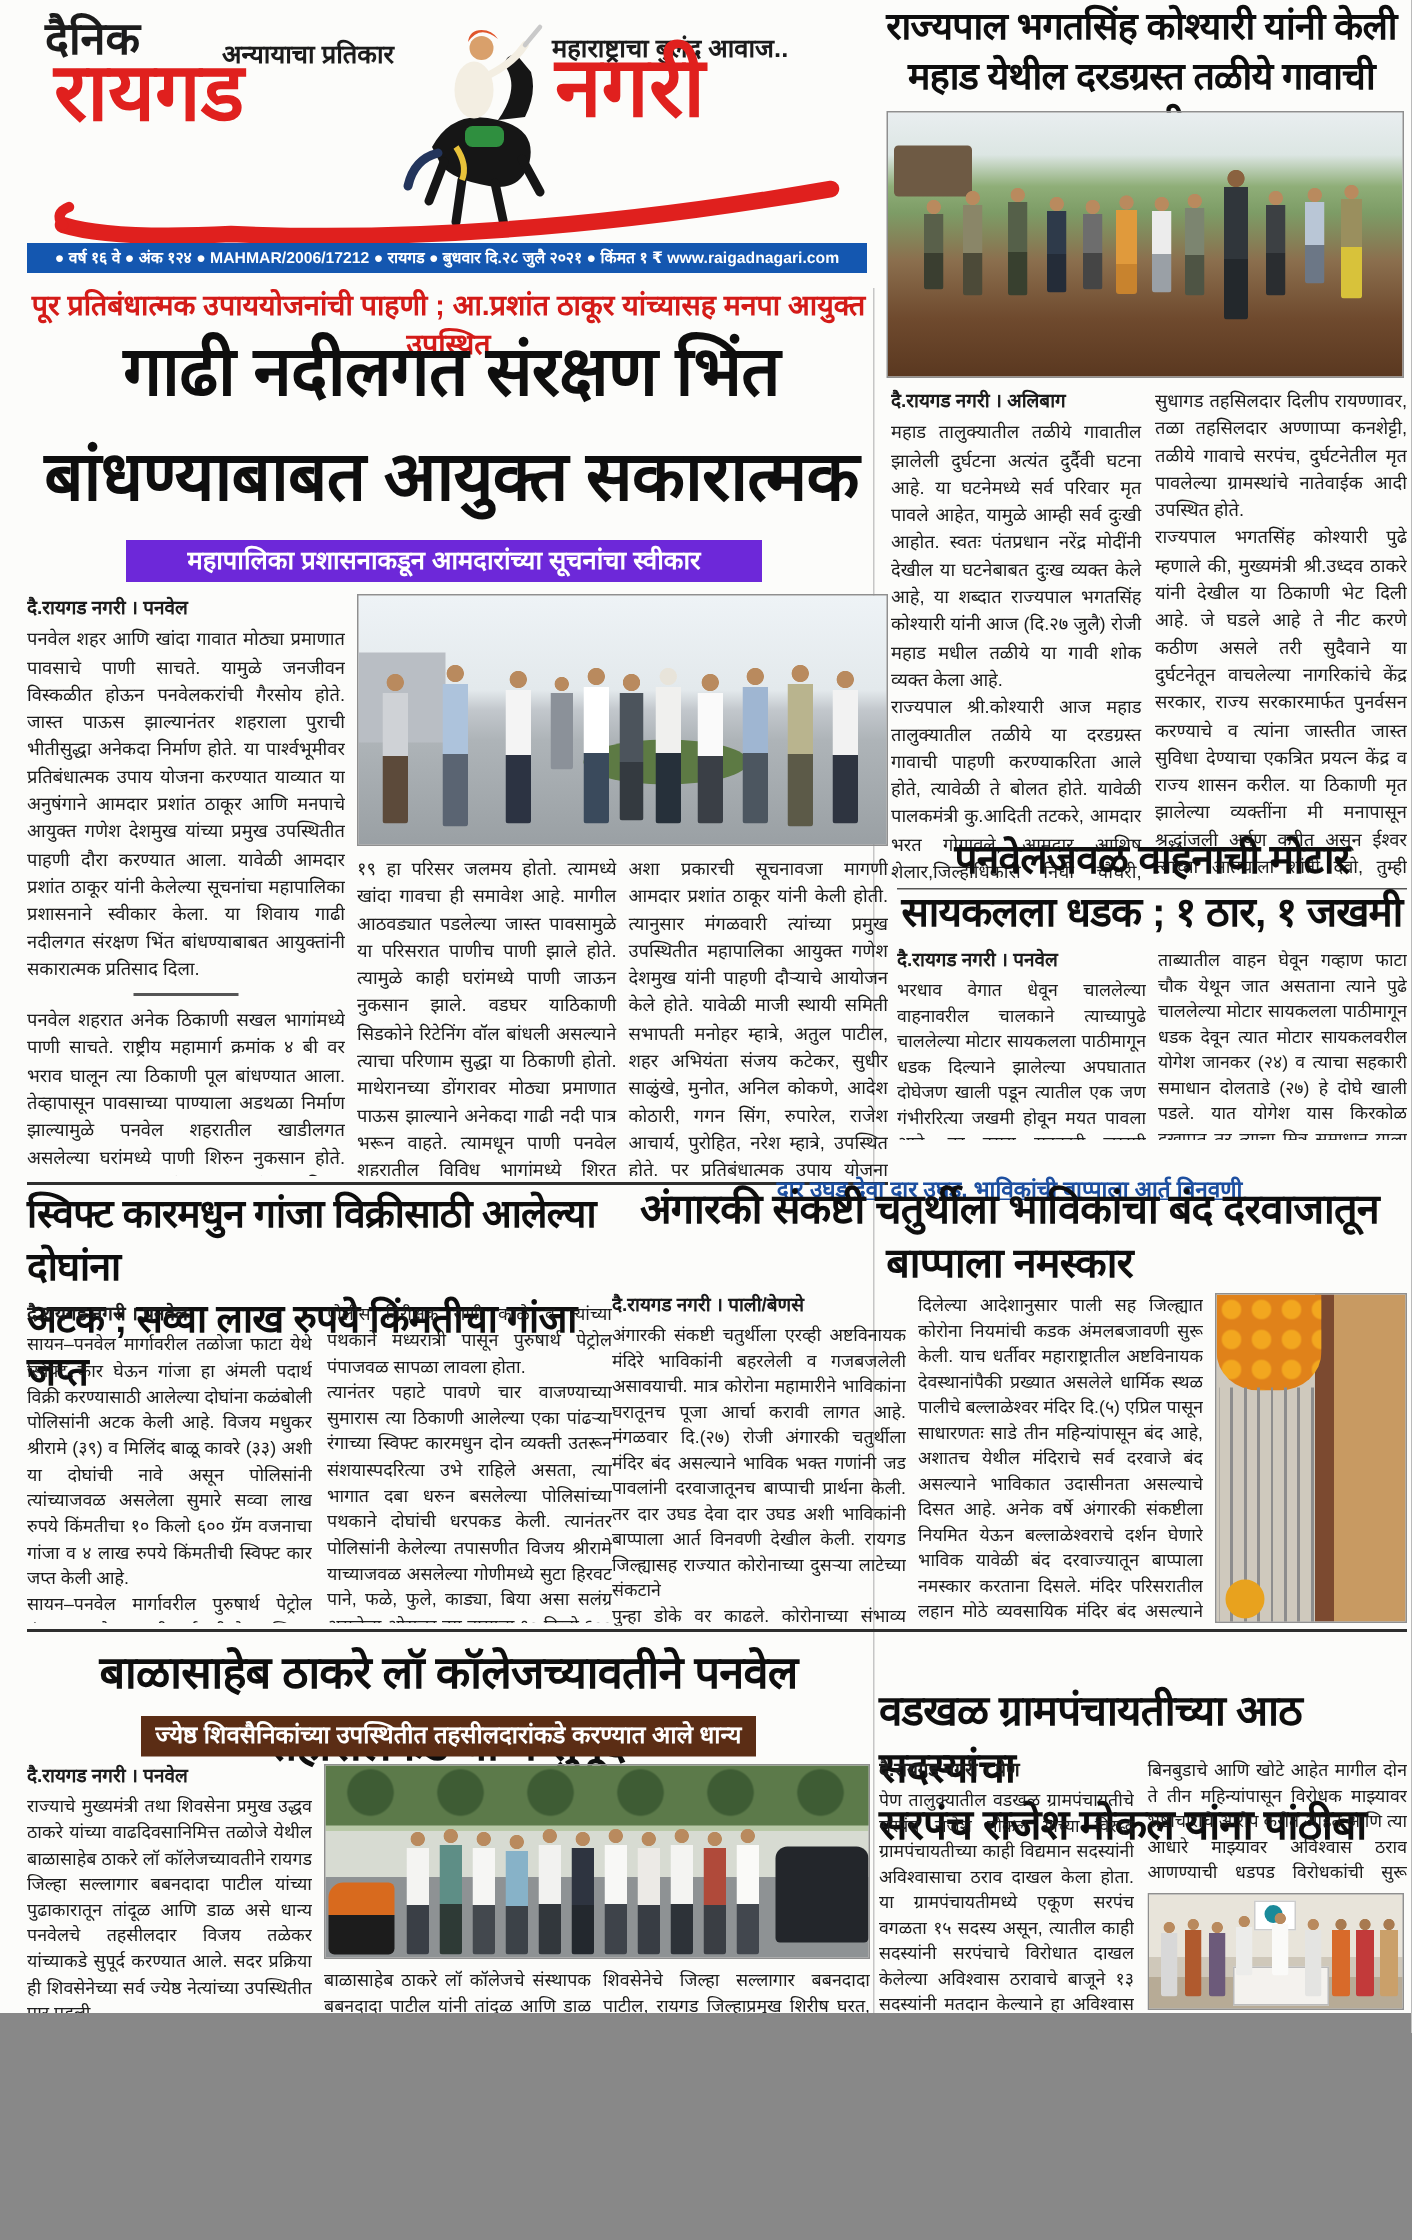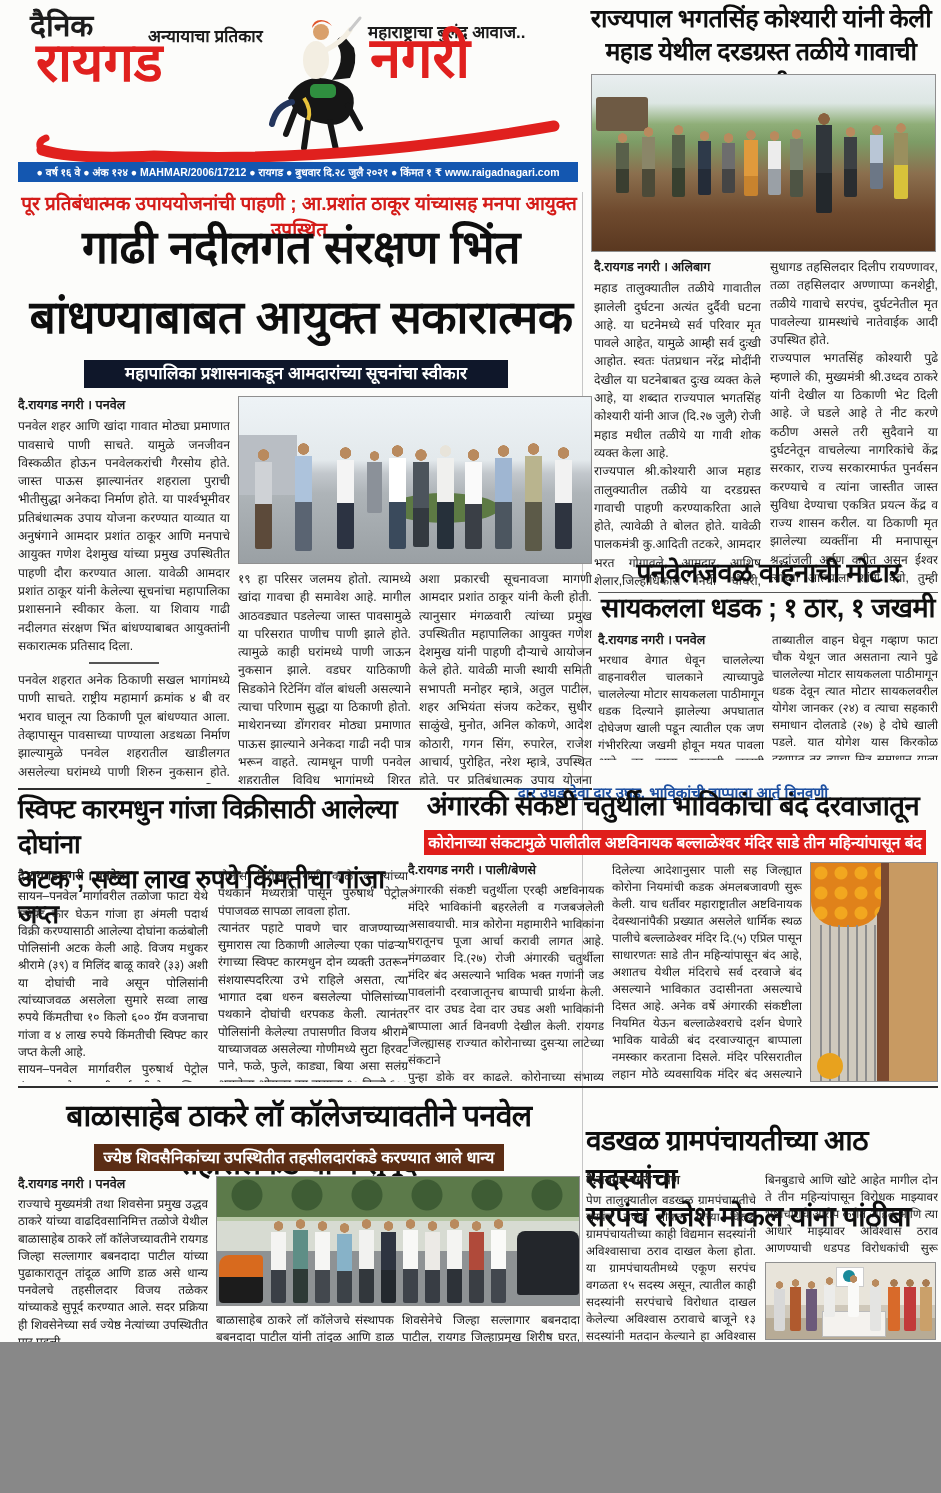--- a/index.html
+++ b/index.html
@@ -94,7 +94,7 @@
   <div class="abs kick ctr" style="left:18px;top:190px;width:562px;font-size:19px;color:#d41b18;">पूर प्रतिबंधात्मक उपाययोजनांची पाहणी ; आ.प्रशांत ठाकूर यांच्यासह मनपा आयुक्त उपस्थित</div>
   <div class="abs hl pre ctr" style="left:18px;top:212px;width:566px;font-size:46px;line-height:70px;">गाढी नदीलगत संरक्षण भिंत
 बांधण्याबाबत आयुक्त सकारात्मक</div>
-  <div class="abs bar" style="left:84px;top:360px;width:424px;height:28px;background:#0f172a;font-size:17px;line-height:28px;">महापालिका प्रशासनाकडून आमदारांच्या सूचनांचा स्वीकार</div>
+  <div class="abs bar" style="left:84px;top:360px;width:424px;height:28px;background:#6d28d9;font-size:17px;line-height:28px;">महापालिका प्रशासनाकडून आमदारांच्या सूचनांचा स्वीकार</div>
 
   <div class="abs cols" style="left:18px;top:396px;width:574px;height:388px;gap:8px;">
     <div class="col body" style="width:212px;">

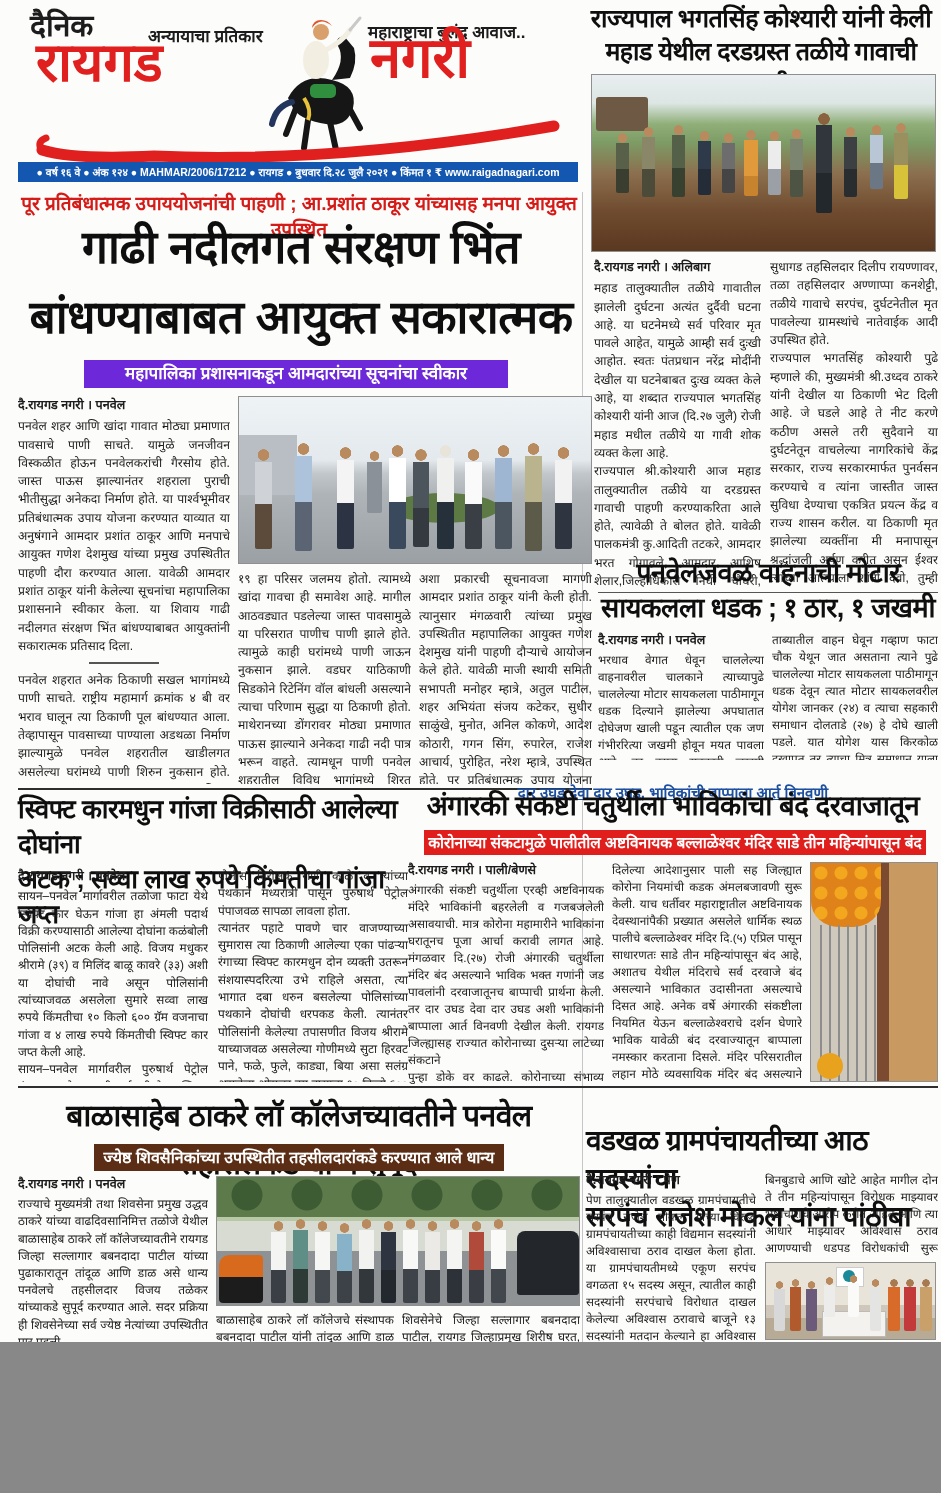--- a/index.html
+++ b/index.html
@@ -156,7 +156,6 @@
 
   <div class="abs kick ctr underln" style="left:408px;top:766px;width:530px;font-size:15px;color:#1d4fa0;margin-top:16px;">दार उघड देवा दार उघड, भाविकांची बाप्पाला आर्त विनवणी</div>
   <div class="abs hl ctr" style="left:406px;top:788px;width:534px;font-size:27.5px;line-height:36px;">अंगारकी संकष्टी चतुर्थीला भाविकांचा बंद दरवाजातून बाप्पाला नमस्कार</div>
-  <div class="abs bar" style="left:424px;top:830px;width:502px;height:25px;background:#e01e1b;font-size:15.5px;line-height:25px;">कोरोनाच्या संकटामुळे पालीतील अष्टविनायक बल्लाळेश्वर मंदिर साडे तीन महिन्यांपासून बंद</div>
 
   <div class="abs cols" style="left:408px;top:862px;width:530px;height:222px;gap:8px;">
     <div class="col body" style="width:196px;font-size:11.8px;line-height:17px;">

